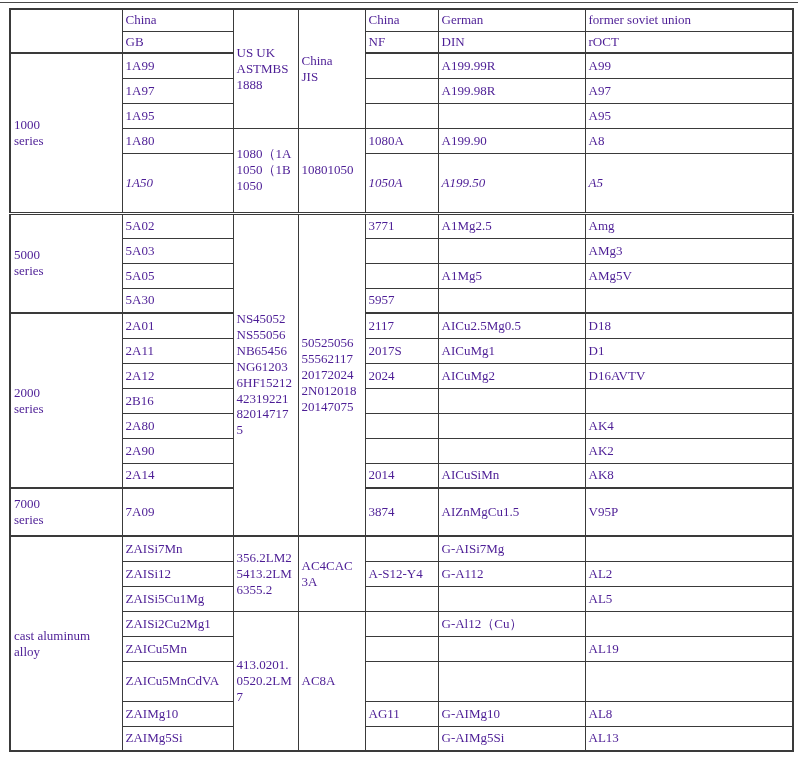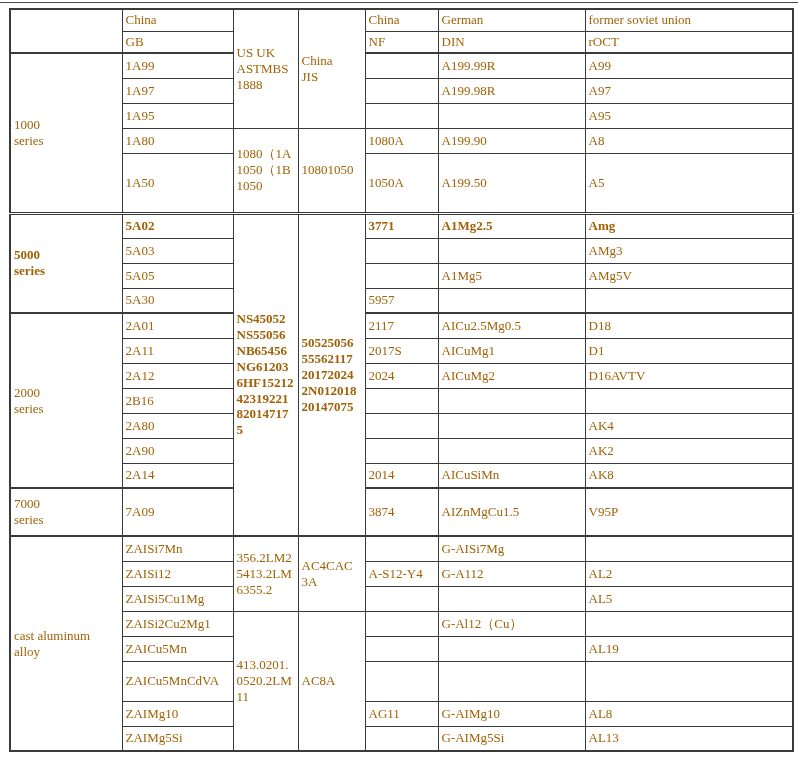--- a/index.html
+++ b/index.html
@@ -7,7 +7,7 @@
   .page{
     position:relative;width:800px;height:764px;background:#ffffff;
     font-family:"Liberation Serif","DejaVu Serif","DejaVu Sans",serif;
-    color:#a16207;
+    color:#4c1d95;
   }
   .top-rule{position:absolute;left:0;top:2px;width:798px;height:1px;background:#4a4a4a;}
   table.alloy{

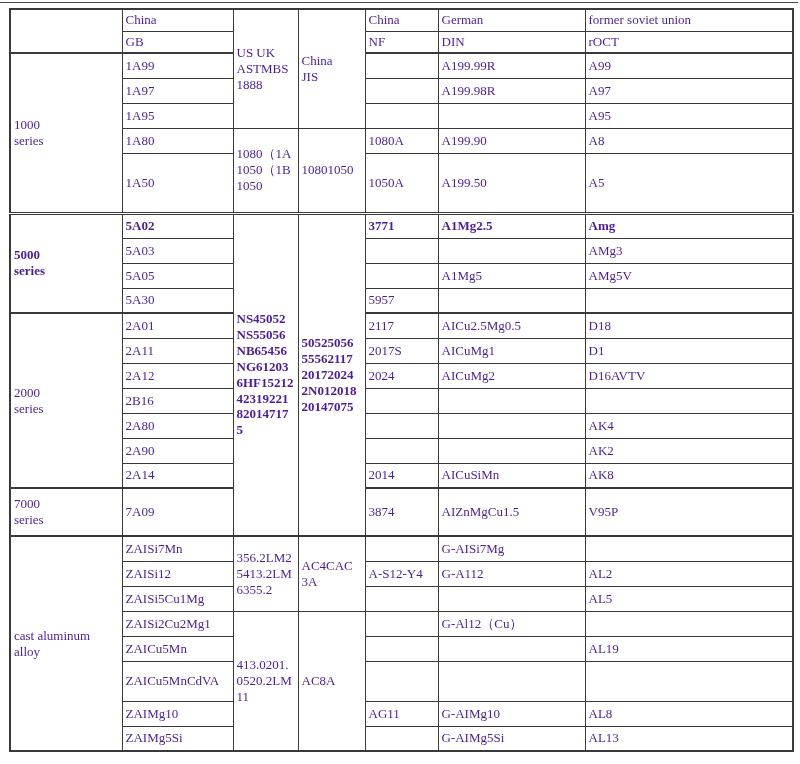--- a/index.html
+++ b/index.html
@@ -27,7 +27,7 @@
   }
   tr{height:25px;}
   tr.hdr{height:22px;}
-  tr.h60{height:60px;}
+  tr.h60{height:60px;font-style:italic;}
   tr.h48{height:48px;}
   tr.h40{height:40px;}
   

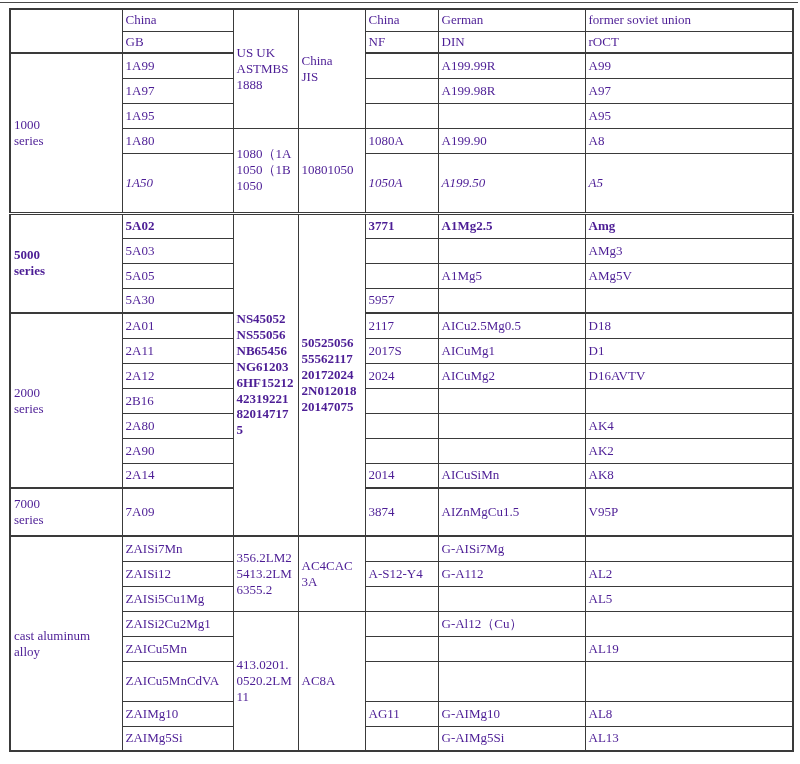--- a/index.html
+++ b/index.html
@@ -33,7 +33,7 @@
   
   tr.blk2 td{border-top-width:2px;}
   
-  tr.blkd td{border-top:3px double #3a3a3a;font-weight:bold;}
+  tr.blkd td{border-top:3px double #3a3a3a;}
 </style>
 </head>
 <body>

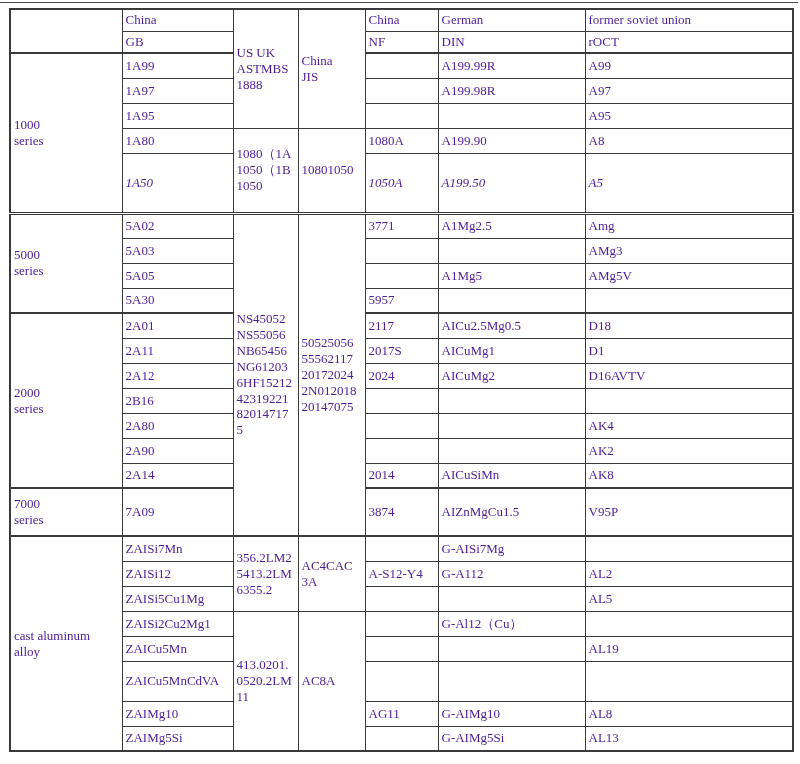--- a/index.html
+++ b/index.html
@@ -233,7 +233,7 @@
       <td>ZAISi2Cu2Mg1</td>
       <td rowspan="5">413.0201.
 0520.2LM
-11</td>
+7</td>
       <td rowspan="5">AC8A</td>
       <td></td>
       <td>G-Al12（Cu）</td>

